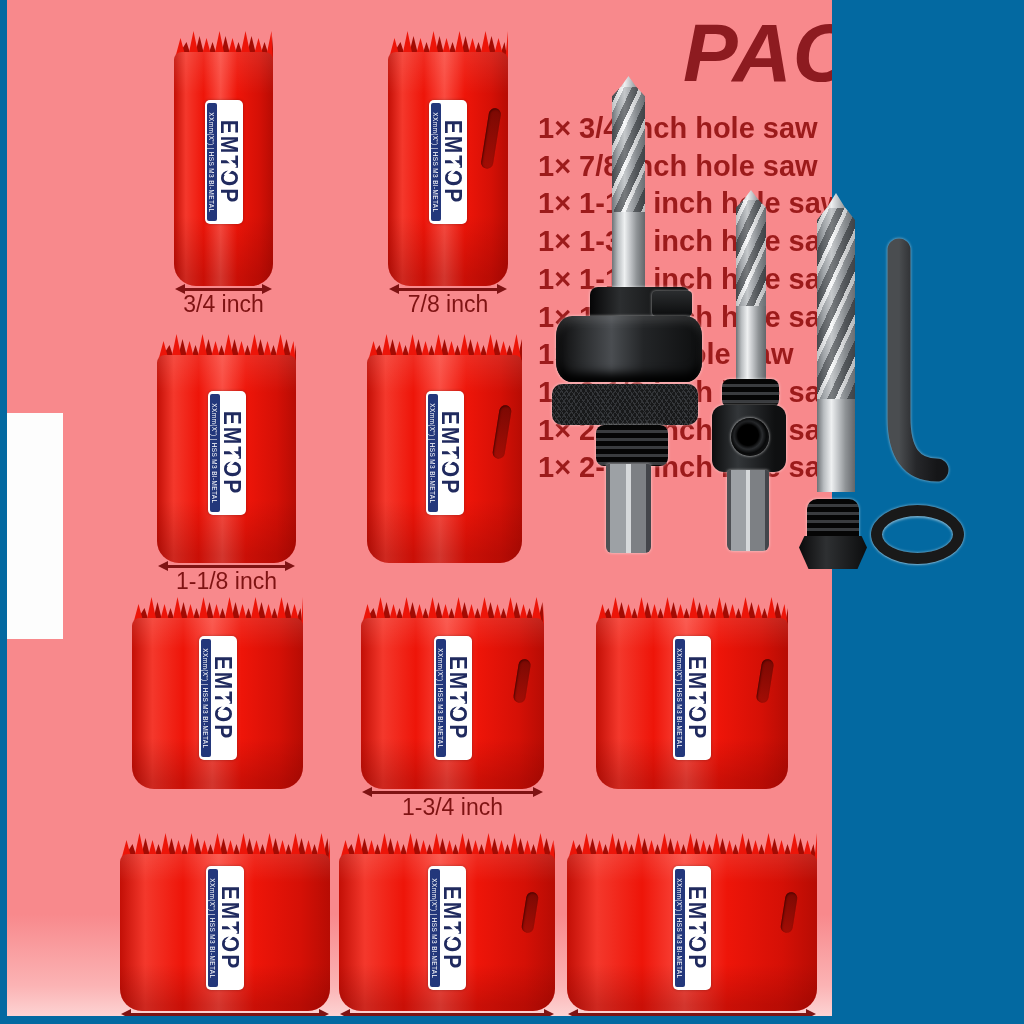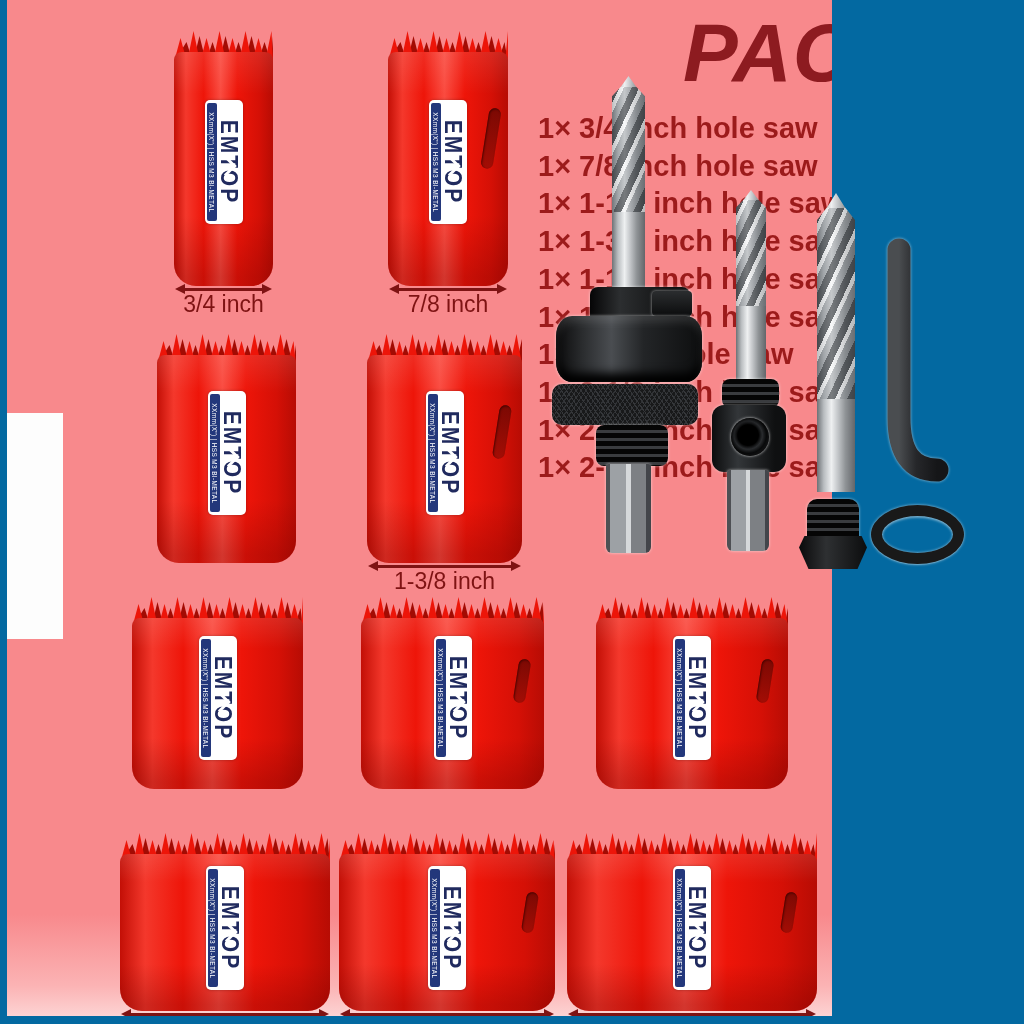--- a/index.html
+++ b/index.html
@@ -155,6 +155,10 @@
       </div>
     </div>
   </div>
+      <div class="dim" style="left: 152px; top: 565px; width: 135px;">
+    <div class="dim-line"></div>
+    <div class="dim-text">1-1/8 inch</div>
+  </div>
       <div class="saw has-slot" style="left: 360px; top: 333px; width: 155px; height: 230px;">
     <svg class="teeth" width="155" height="32" viewBox="0 0 155 32">
       <polygon class="t-back" points="0,32 12.5,12 19,32 25.5,6 32,32 38.5,12 45,32 51.5,6 58,32 64.5,12 71,32 77.5,6 84,32 90.5,12 97,32 103.5,6 110,32 116.5,12 123,32 129.5,6 136,32 142.5,12 149,32 155,6 155,32 155,32"></polygon>

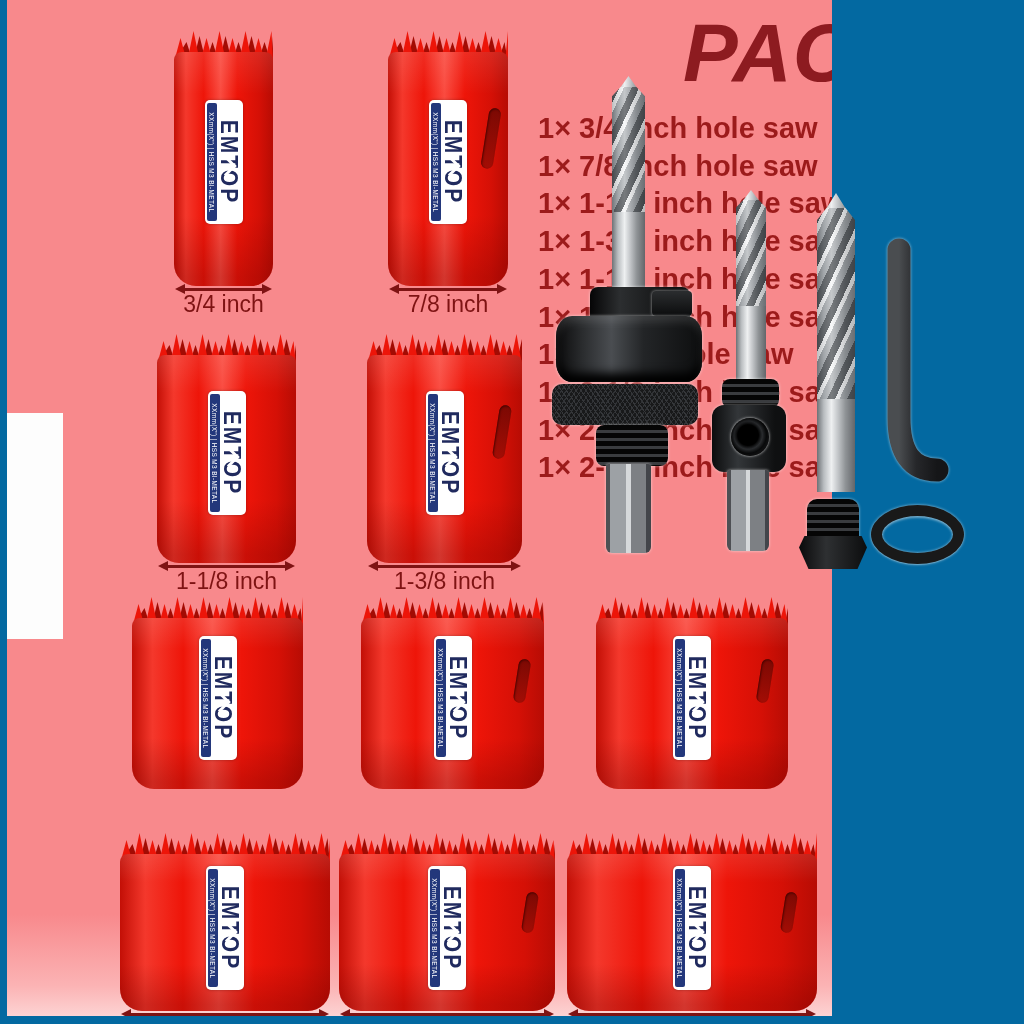--- a/index.html
+++ b/index.html
@@ -177,10 +177,6 @@
       </div>
     </div>
   </div>
-      <div class="dim" style="left: 362px; top: 565px; width: 151px;">
-    <div class="dim-line"></div>
-    <div class="dim-text">1-3/8 inch</div>
-  </div>
       <div class="saw" style="left: 125px; top: 596px; width: 171px; height: 193px;">
     <svg class="teeth" width="171" height="32" viewBox="0 0 171 32">
       <polygon class="t-back" points="0,32 12.5,12 19,32 25.5,6 32,32 38.5,12 45,32 51.5,6 58,32 64.5,12 71,32 77.5,6 84,32 90.5,12 97,32 103.5,6 110,32 116.5,12 123,32 129.5,6 136,32 142.5,12 149,32 155.5,6 162,32 168.5,12 171,32 171,32"></polygon>

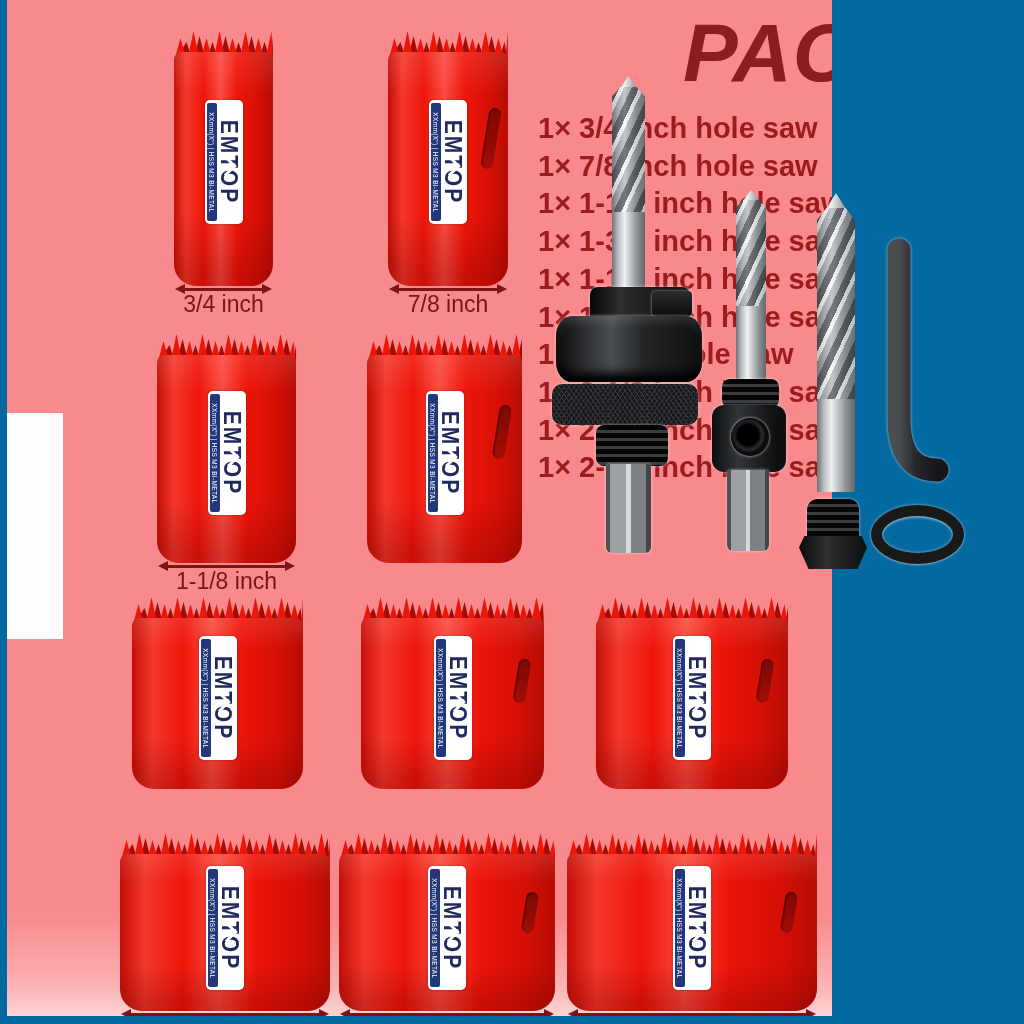--- a/index.html
+++ b/index.html
@@ -213,6 +213,10 @@
       </div>
     </div>
   </div>
+      <div class="dim" style="left: 356px; top: 791px; width: 179px;">
+    <div class="dim-line"></div>
+    <div class="dim-text">1-3/4 inch</div>
+  </div>
       <div class="saw has-slot" style="left: 589px; top: 596px; width: 192px; height: 193px;">
     <svg class="teeth" width="192" height="32" viewBox="0 0 192 32">
       <polygon class="t-back" points="0,32 12.5,12 19,32 25.5,6 32,32 38.5,12 45,32 51.5,6 58,32 64.5,12 71,32 77.5,6 84,32 90.5,12 97,32 103.5,6 110,32 116.5,12 123,32 129.5,6 136,32 142.5,12 149,32 155.5,6 162,32 168.5,12 175,32 181.5,6 188,32 192,12 192,32 192,32"></polygon>

